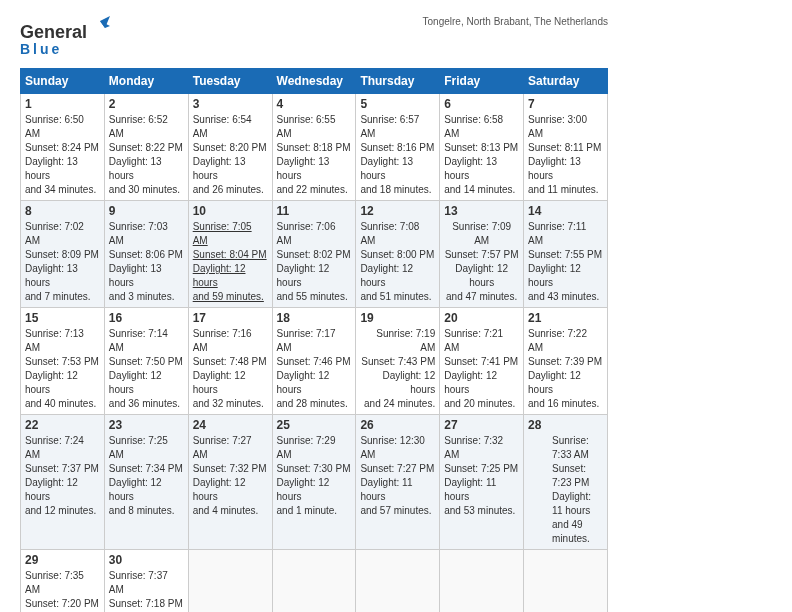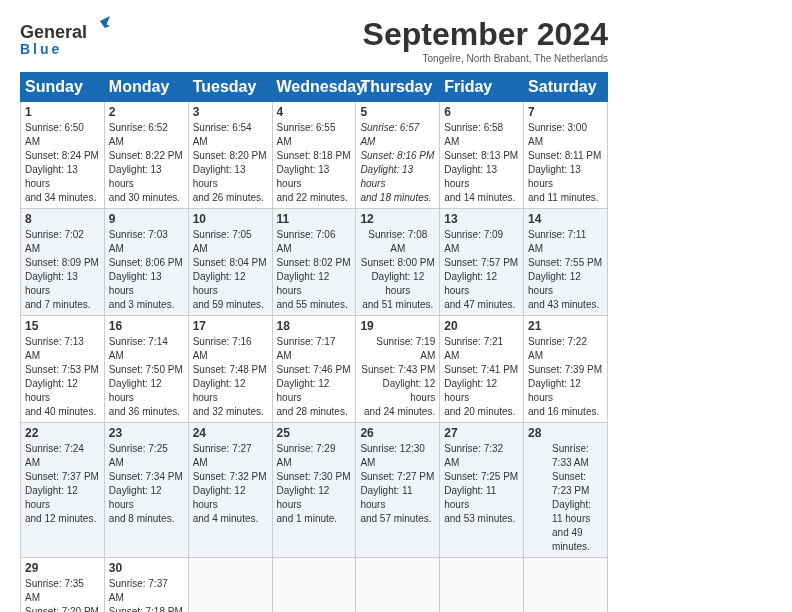--- a/index.html
+++ b/index.html
@@ -103,7 +103,6 @@
       </div>
     </div>
     <div class="title-block">
-      <div class="month-title">September 2024</div>
       <div class="subtitle">Tongelre, North Brabant, The Netherlands</div>
     </div>
   </div>

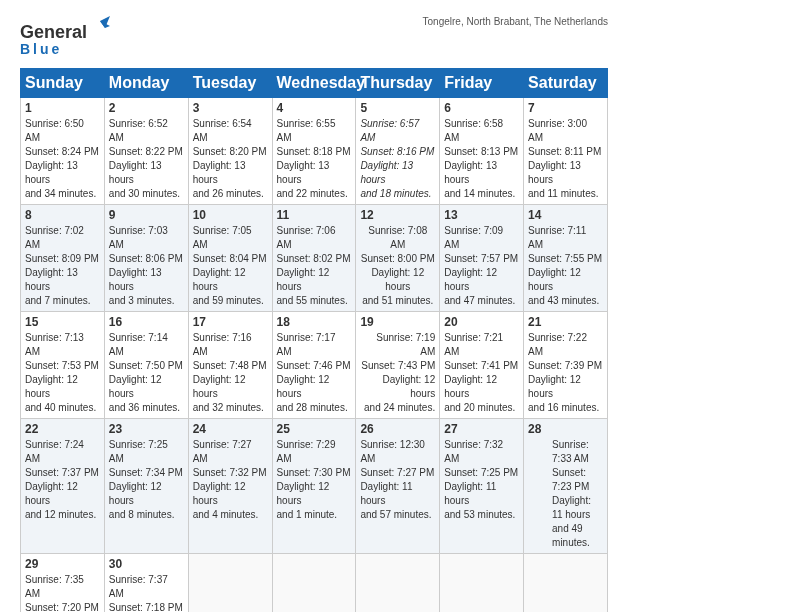--- a/index.html
+++ b/index.html
@@ -47,7 +47,7 @@
     .calendar th {
       background: #1a6bb5;
       color: #fff;
-      font-size: 16px;
+      font-size: 12px;
       font-weight: bold;
       padding: 5px 4px;
       text-align: left;

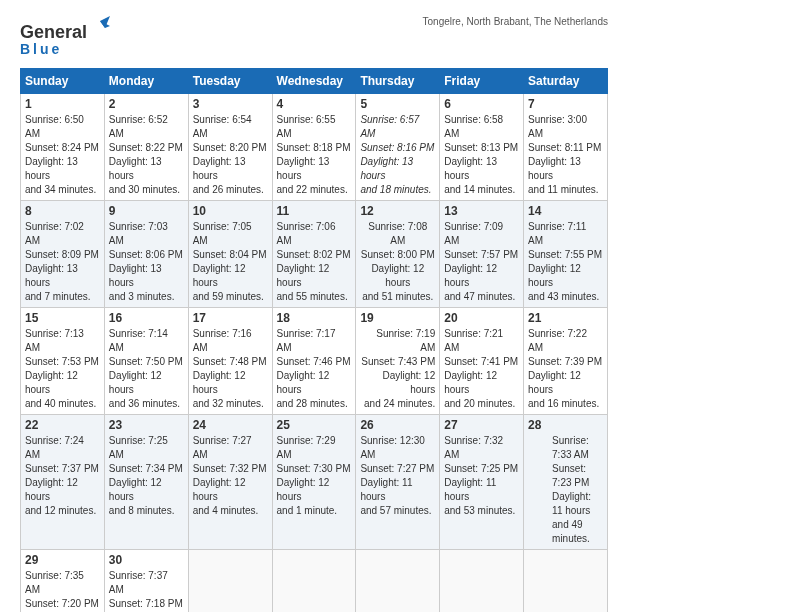--- a/index.html
+++ b/index.html
@@ -151,7 +151,7 @@
           </td>
           <td>
             <span class="day-num">5</span>
-            <div class="day-info" style="white-space: pre-line; font-style: italic;">Sunrise: 6:57 AM
+            <div class="day-info" style="white-space: pre-line;">Sunrise: 6:57 AM
 Sunset: 8:16 PM
 Daylight: 13 hours
 and 18 minutes.</div>

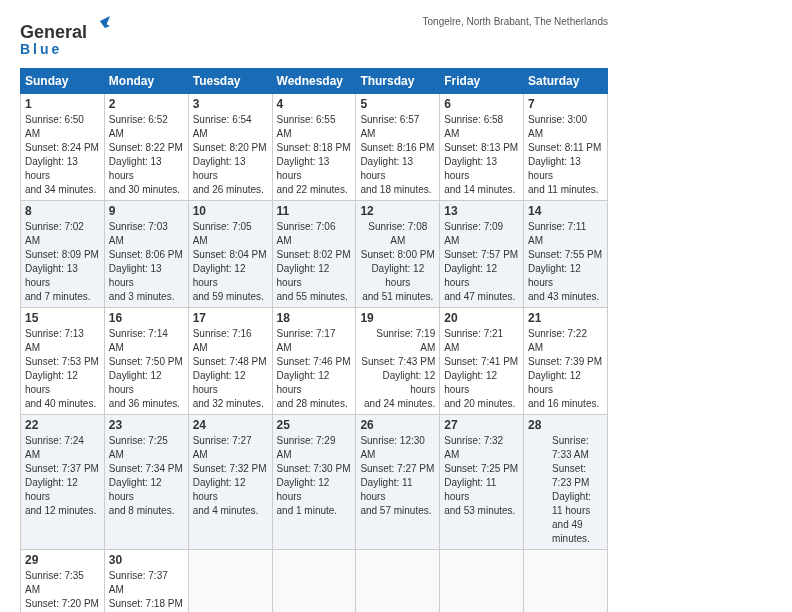--- a/index.html
+++ b/index.html
@@ -188,7 +188,7 @@
           </td>
           <td>
             <span class="day-num">10</span>
-            <div class="day-info" style="white-space: pre-line;">Sunrise: 7:05 AM
+            <div class="day-info" style="white-space: pre-line; text-decoration: underline;">Sunrise: 7:05 AM
 Sunset: 8:04 PM
 Daylight: 12 hours
 and 59 minutes.</div>

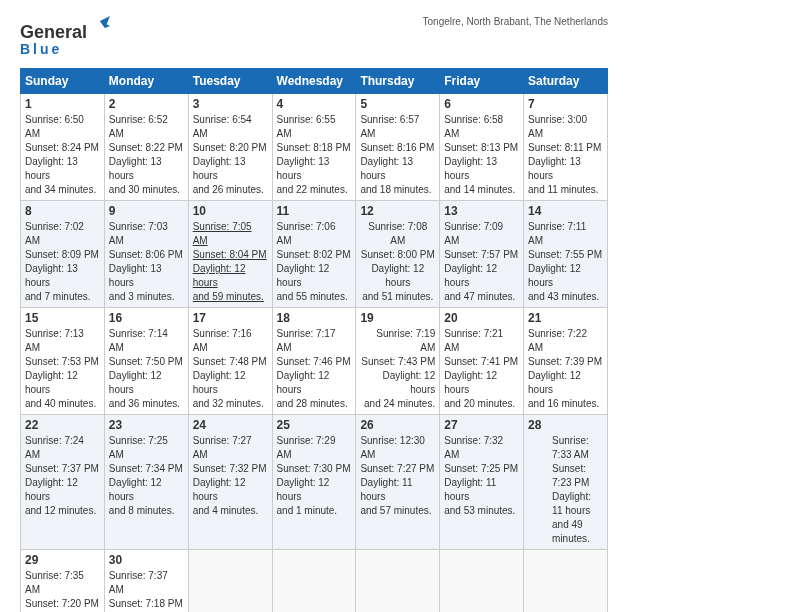--- a/index.html
+++ b/index.html
@@ -202,7 +202,7 @@
           </td>
           <td>
             <span class="day-num">12</span>
-            <div class="day-info" style="white-space: pre-line; text-align: center;">Sunrise: 7:08 AM
+            <div class="day-info" style="white-space: pre-line;">Sunrise: 7:08 AM
 Sunset: 8:00 PM
 Daylight: 12 hours
 and 51 minutes.</div>

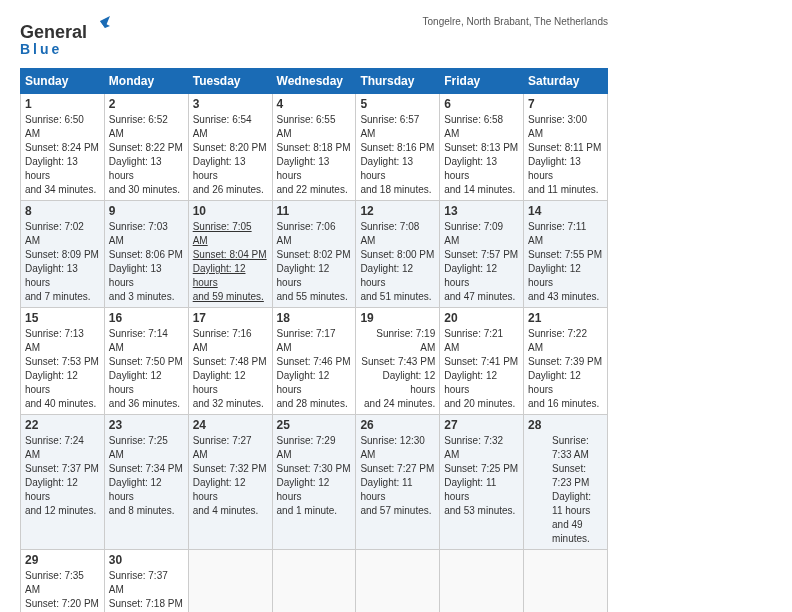--- a/index.html
+++ b/index.html
@@ -209,7 +209,7 @@
           </td>
           <td>
             <span class="day-num">13</span>
-            <div class="day-info" style="white-space: pre-line;">Sunrise: 7:09 AM
+            <div class="day-info" style="white-space: pre-line; text-align: center;">Sunrise: 7:09 AM
 Sunset: 7:57 PM
 Daylight: 12 hours
 and 47 minutes.</div>

